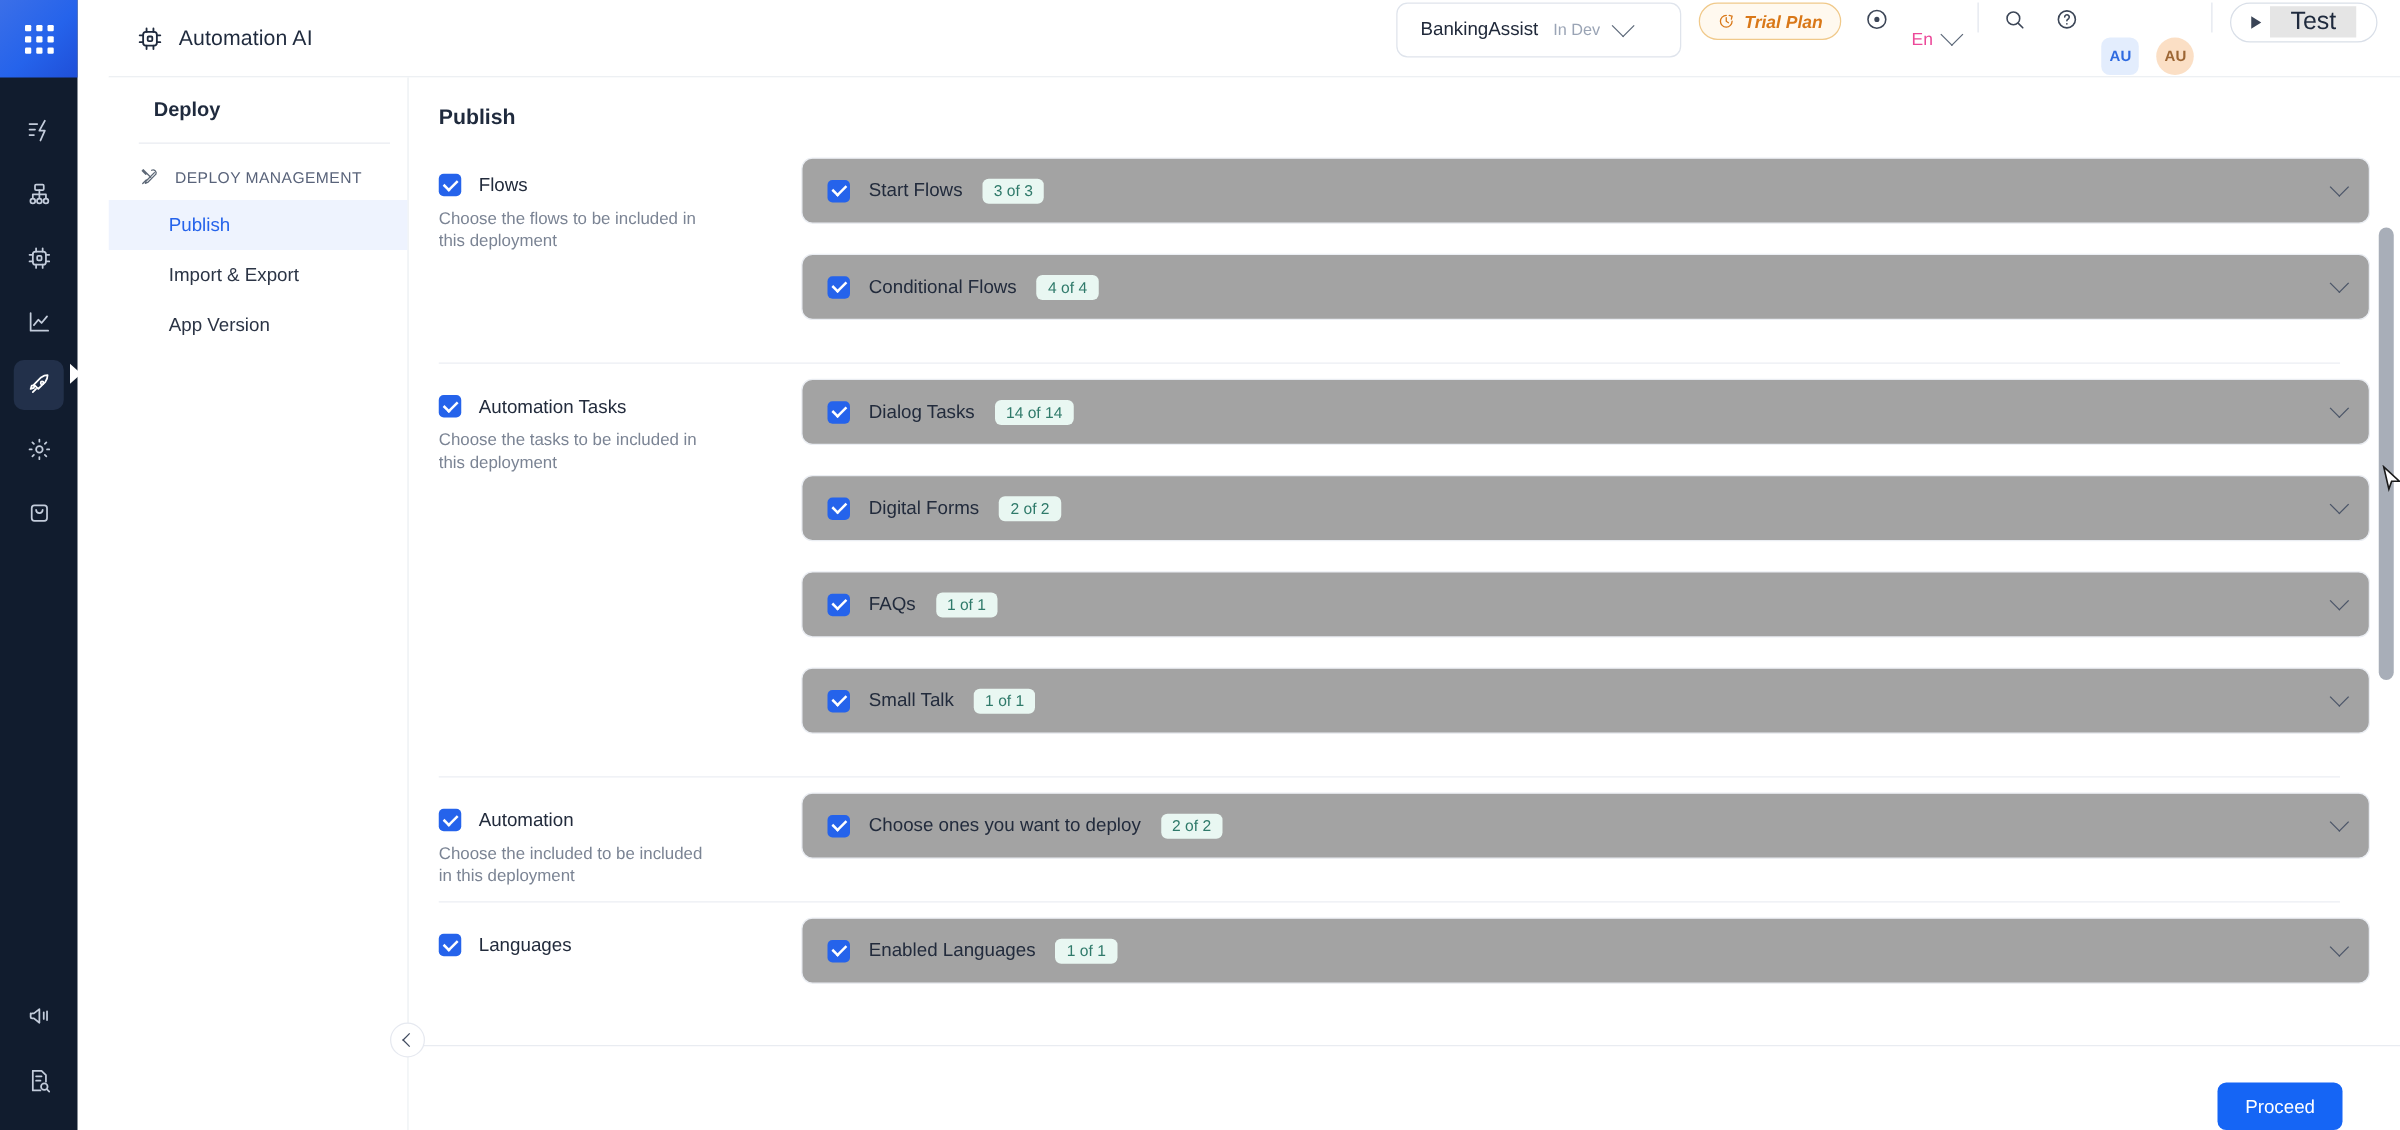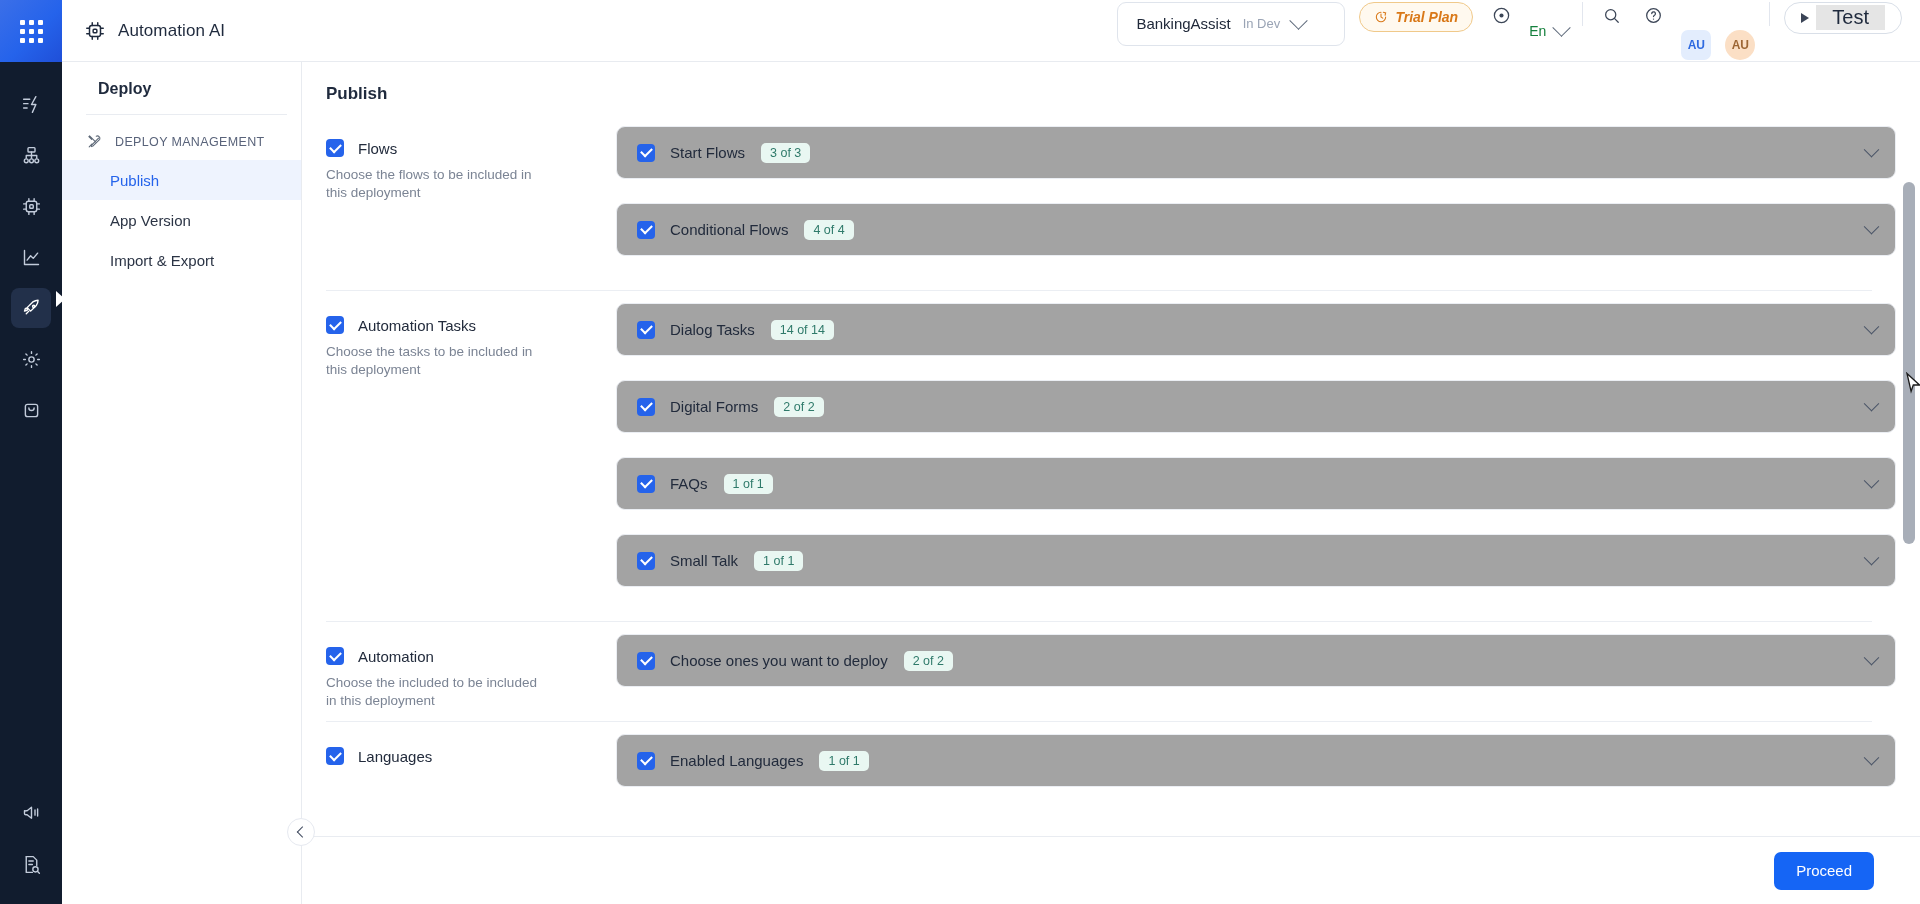--- a/index.html
+++ b/index.html
@@ -9,7 +9,7 @@
     background: #ffffff;
     overflow: hidden;
   }
-  .app { position: relative; width: 1920px; height: 904px; display: flex; }
+  .app { position: relative; width: 1920px; height: 904px; display: flex; gap: 25px; }
 
   
   .rail {

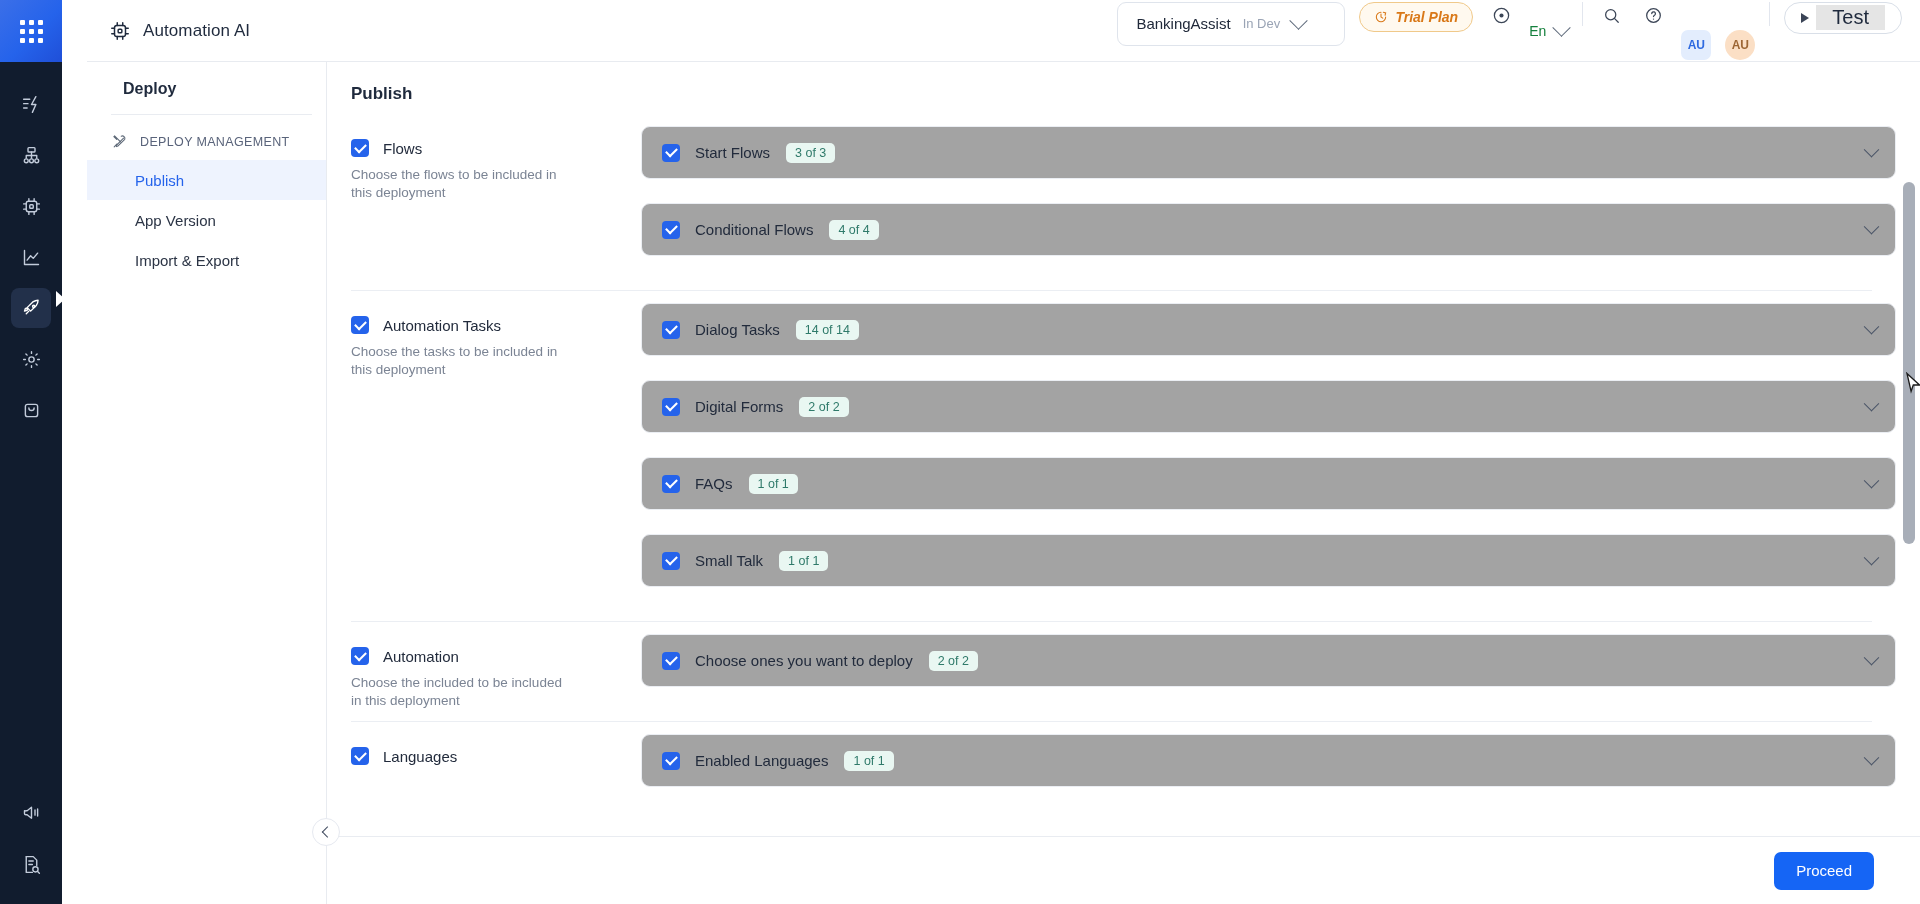--- a/index.html
+++ b/index.html
@@ -78,7 +78,7 @@
   .icon-btn { width: 28px; height: 28px; display: flex; align-items: center; justify-content: center; cursor: pointer; }
   .icon-btn svg { width: 19px; height: 19px; stroke: #3c4657; fill: none; stroke-width: 1.6; stroke-linecap: round; stroke-linejoin: round; }
   .lang { display: flex; align-items: center; gap: 9px; cursor: pointer; }
-  .lang-txt { font-size: 14px; color: #15803d; }
+  .lang-txt { font-size: 14px; color: #ec4899; }
   .vdiv { width: 1px; height: 24px; background: #e2e6ee; }
   .av { width: 30px; height: 30px; display: flex; align-items: center; justify-content: center;
         font-size: 12px; font-weight: 600; cursor: pointer; margin-top: 28px; }

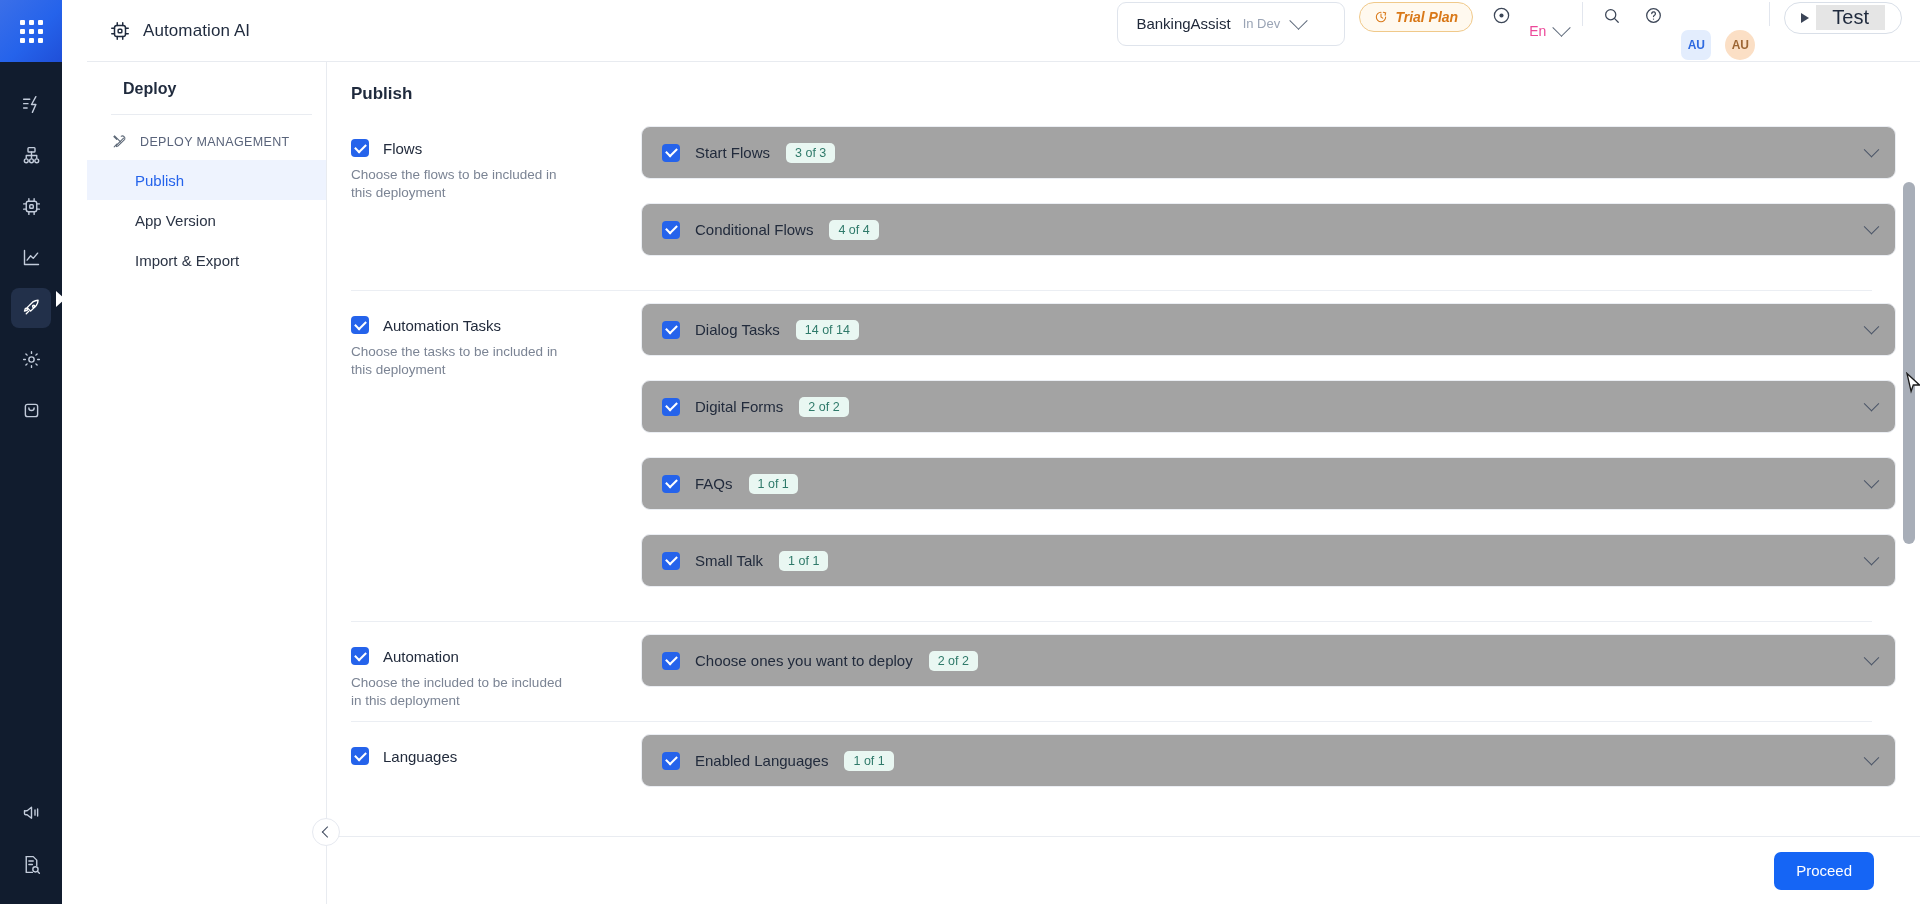--- a/index.html
+++ b/index.html
@@ -349,10 +349,10 @@
           <span>Publish</span>
         </div>
         <div class="side-item">
+          <span>Import &amp; Export</span>
+        </div>
+        <div class="side-item">
           <span>App Version</span>
-        </div>
-        <div class="side-item">
-          <span>Import &amp; Export</span>
         </div>
         <div class="collapse">
           <i></i>

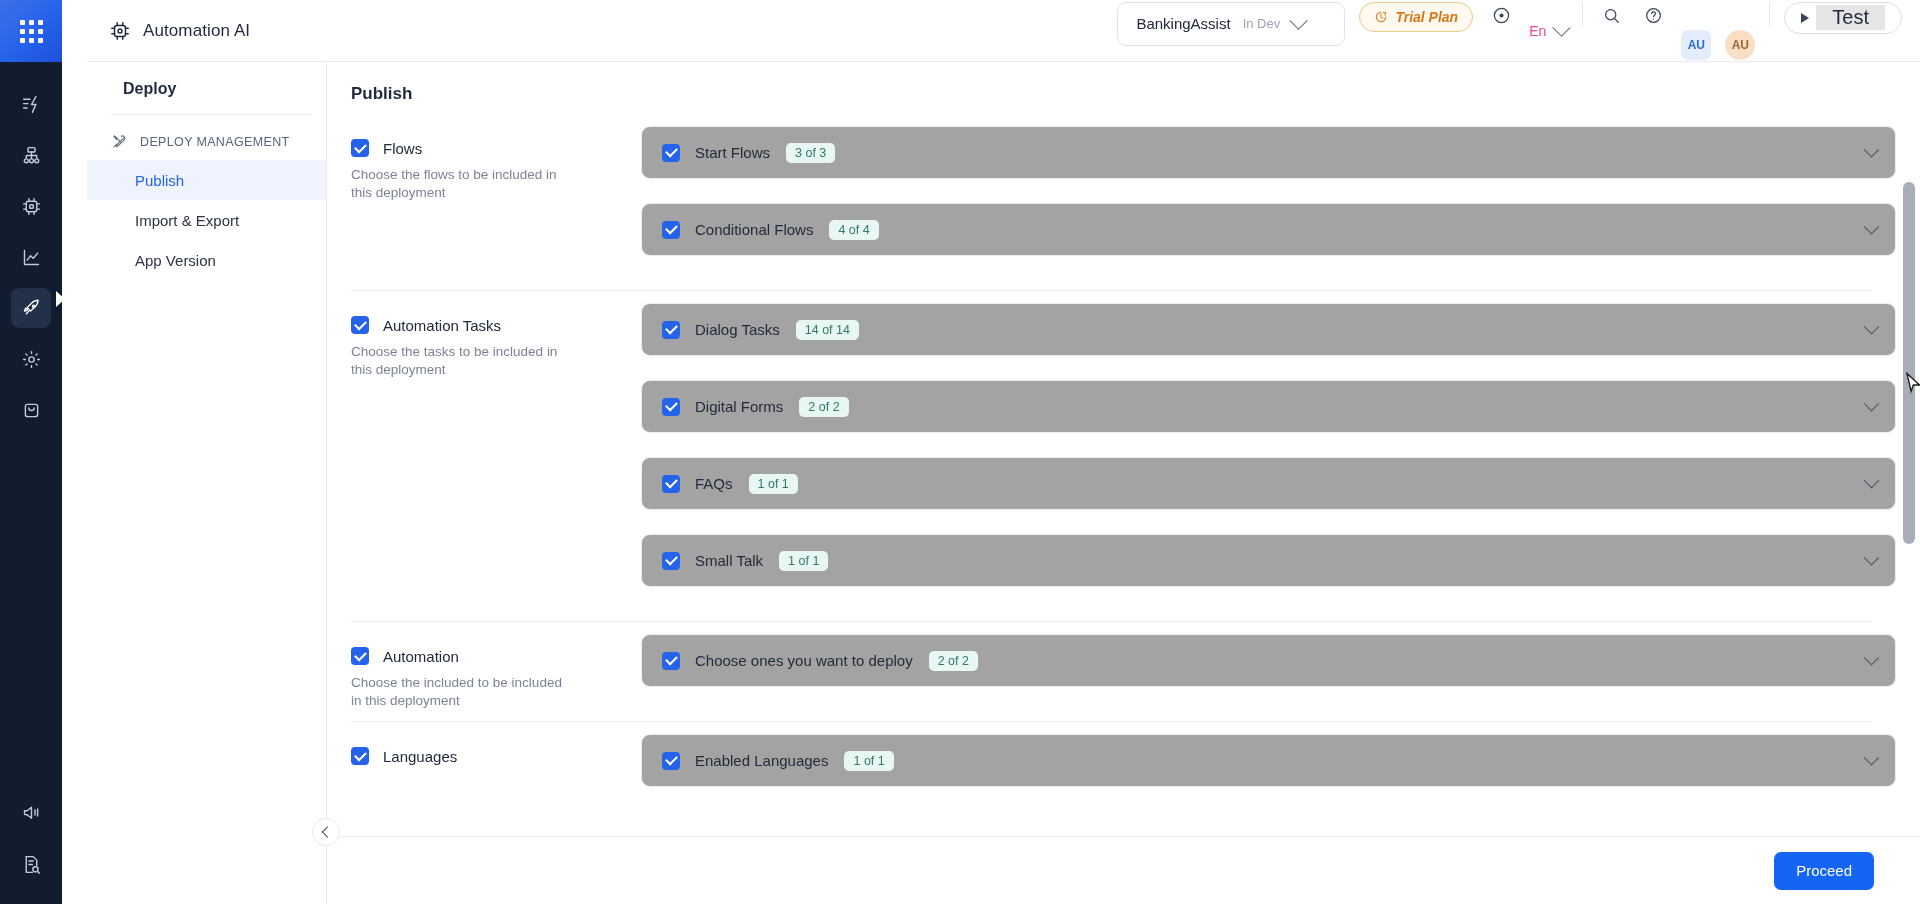--- a/index.html
+++ b/index.html
@@ -159,7 +159,7 @@
   
   .footer {
     height: 68px; flex: 0 0 68px; border-top: 1px solid #e9ecf1;
-    display: flex; align-items: center; justify-content: flex-end; padding-right: 46px; background: #fff;
+    display: flex; align-items: flex-end; justify-content: flex-end; padding-right: 46px; background: #fff;
   }
   .proceed {
     background: #1565f5; color: #fff; font-size: 15px;

